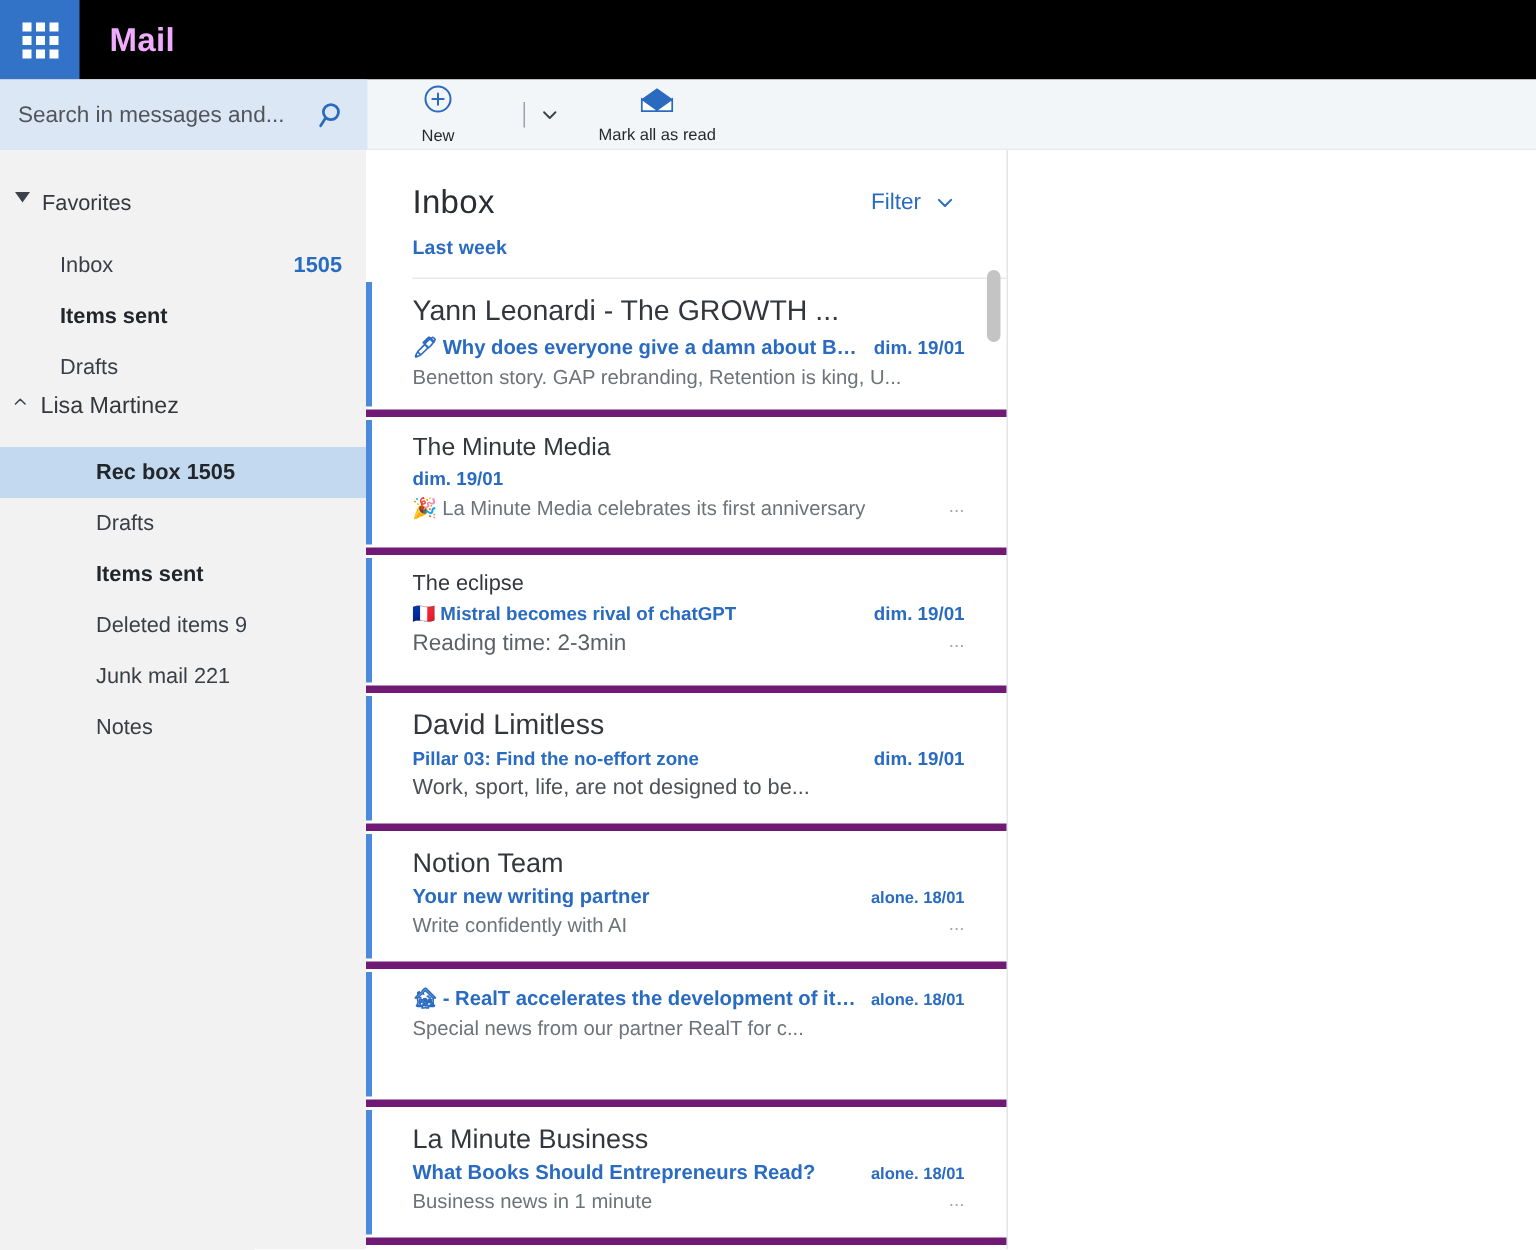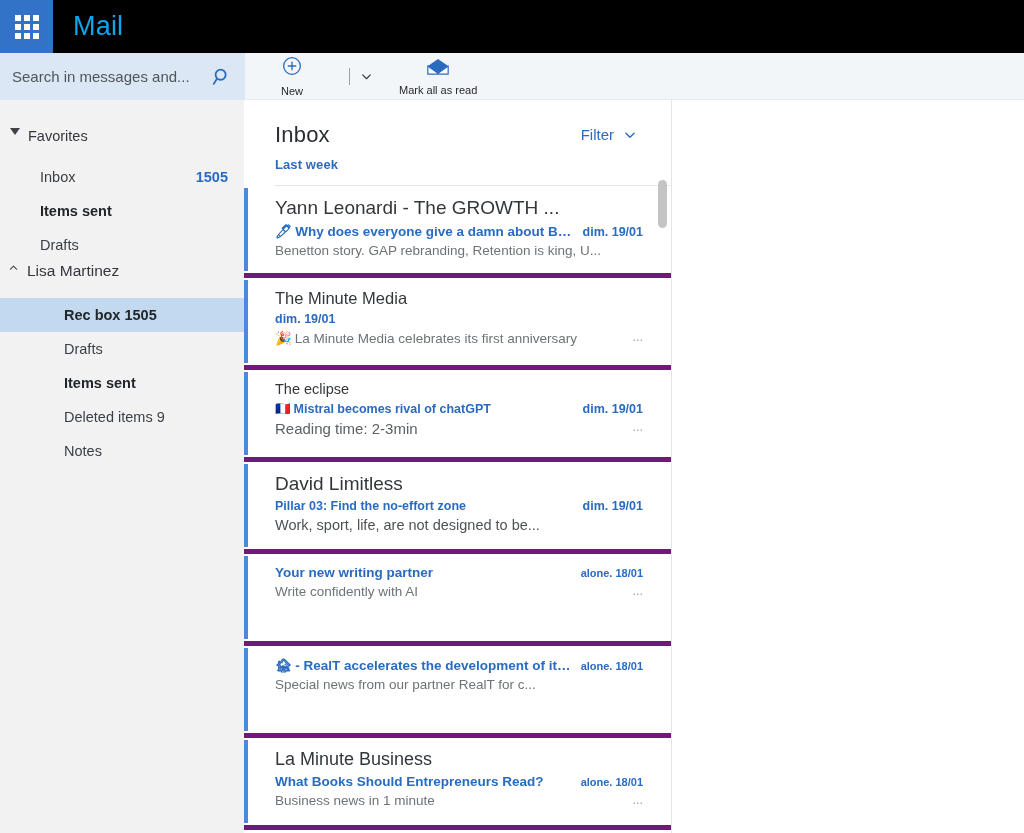--- a/index.html
+++ b/index.html
@@ -27,7 +27,7 @@
   }
   .waffle-grid i { display: block; width: 6px; height: 6px; background: #ffffff; }
   .app-title {
-    color: #0ea5e9; font-size: 27px; font-weight: normal;
+    color: #f0abfc; font-size: 22px; font-weight: bold;
     margin-left: 20px; letter-spacing: .2px;
   }
 

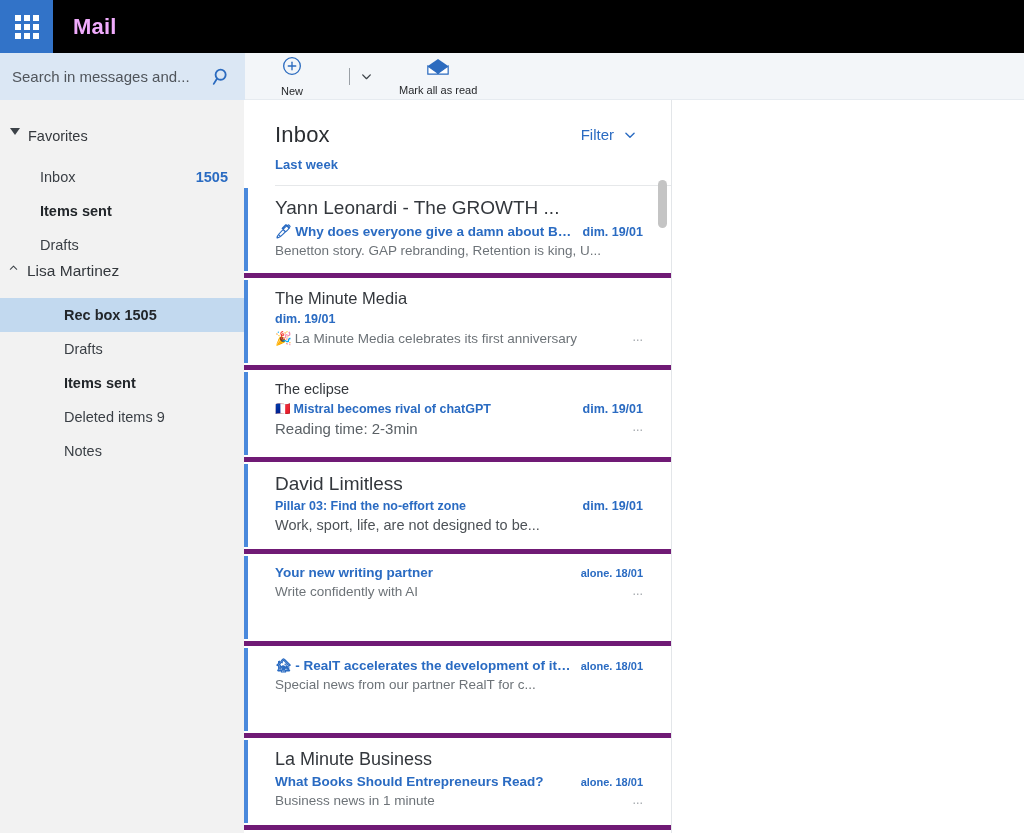--- a/index.html
+++ b/index.html
@@ -271,6 +271,9 @@
       <span>Deleted items 9</span>
     </div>
     <div class="navitem sub">
+      <span>Junk mail 221</span>
+    </div>
+    <div class="navitem sub">
       <span>Notes</span>
     </div>
   </div>

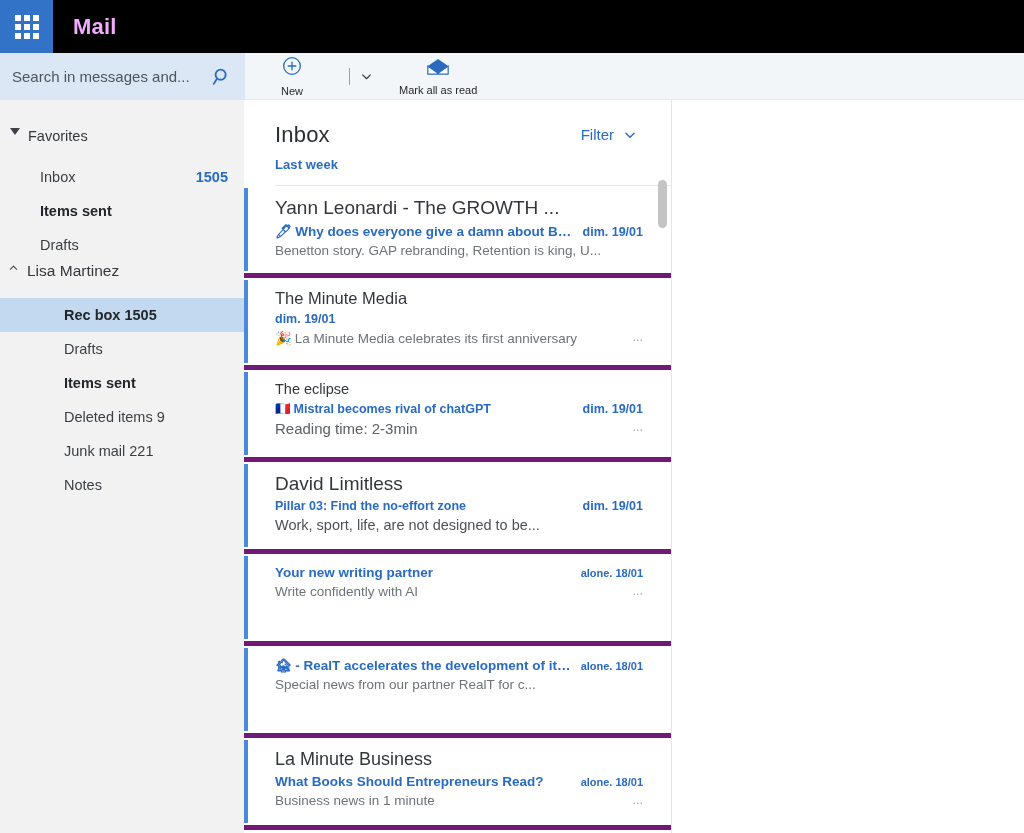--- a/index.html
+++ b/index.html
@@ -350,6 +350,7 @@
       </div>
 
       <div class="msg s5">
+        <div class="msg-sender">Notion Team</div>
         <div class="msg-row">
           <div class="msg-subject">
             <span>Your new writing partner</span>

